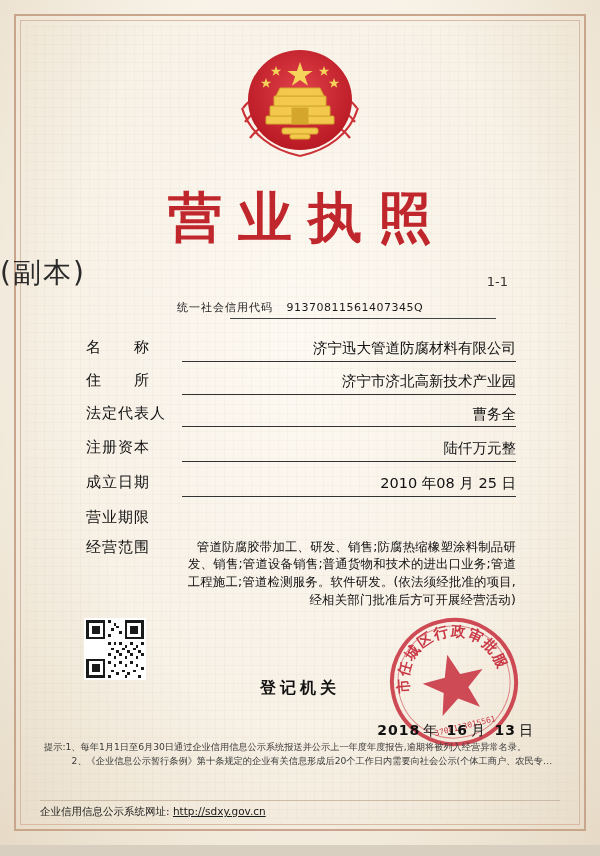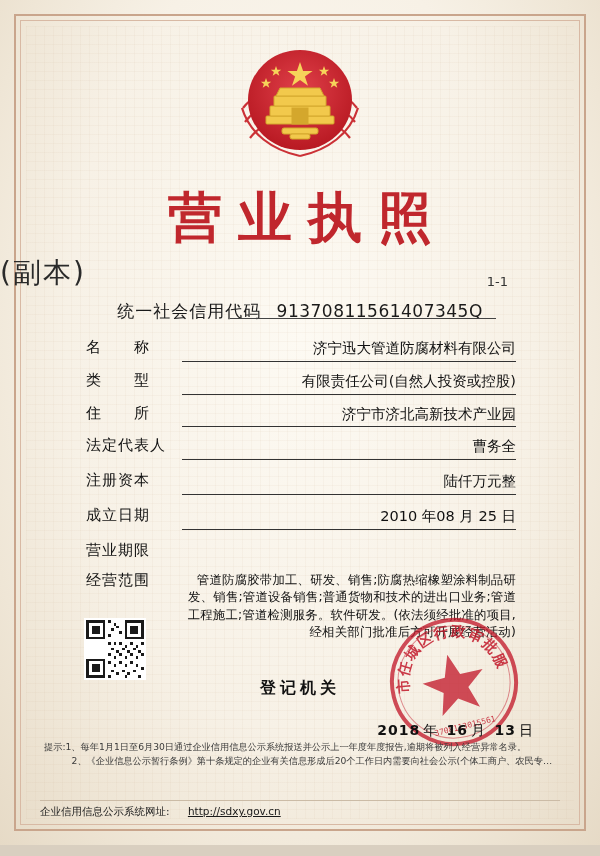--- a/index.html
+++ b/index.html
@@ -62,7 +62,7 @@
   }
   .credit-line{
     position:absolute;top:300px;left:0;width:100%;
-    text-align:center;font-size:17px;color:#1a1a1a;
+    text-align:center;font-size:11px;color:#1a1a1a;
   }
   .credit-line .lbl{letter-spacing:1px;}
   .credit-line .val{margin-left:10px;letter-spacing:.5px;}

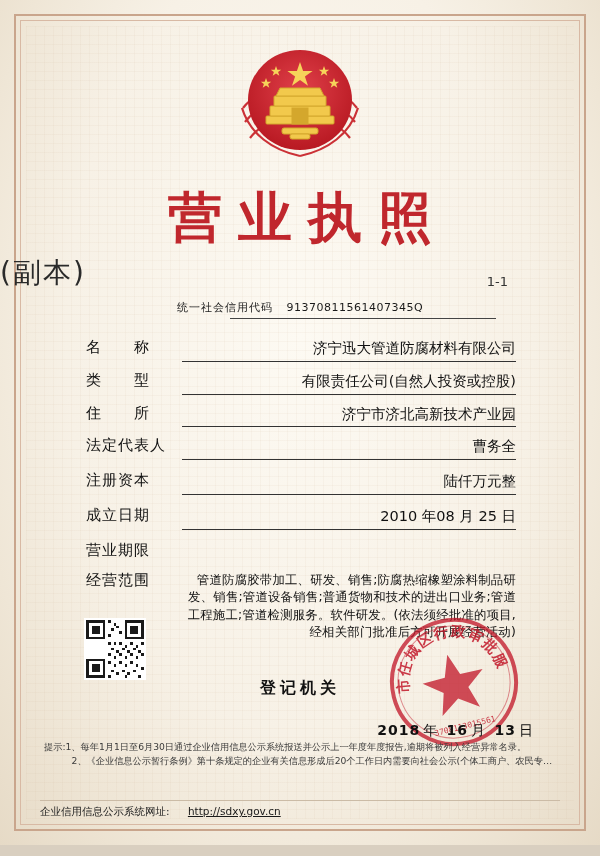--- a/index.html
+++ b/index.html
@@ -211,10 +211,6 @@
       <div class="value">济宁迅大管道防腐材料有限公司</div>
     </div>
 
-    <div class="row underlined">
-      <div class="label">类　　型</div>
-      <div class="value">有限责任公司(自然人投资或控股)</div>
-    </div>
 
     <div class="row underlined">
       <div class="label">住　　所</div>

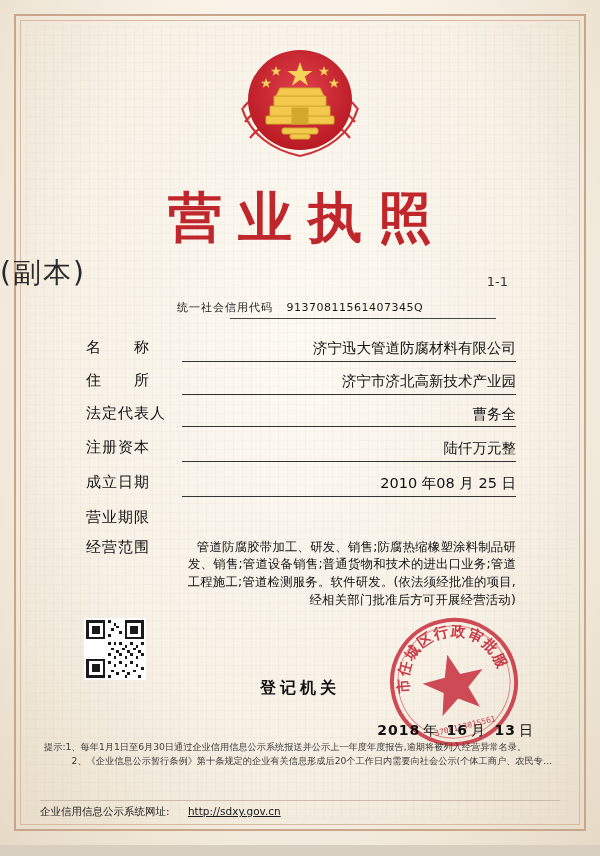--- a/index.html
+++ b/index.html
@@ -134,7 +134,7 @@
     font-size:10.5px;color:#222;
   }
   .footer .left{white-space:nowrap;}
-  .footer .url{color:#1a1a1a;text-decoration:underline;margin-left:15px;}
+  .footer .url{color:#1a1a1a;text-decoration:underline;margin-left:0;}
   .footer .right{white-space:nowrap;}
   .footer-rule{
     position:absolute;left:40px;right:40px;bottom:44px;height:1px;background:#cbbba6;

